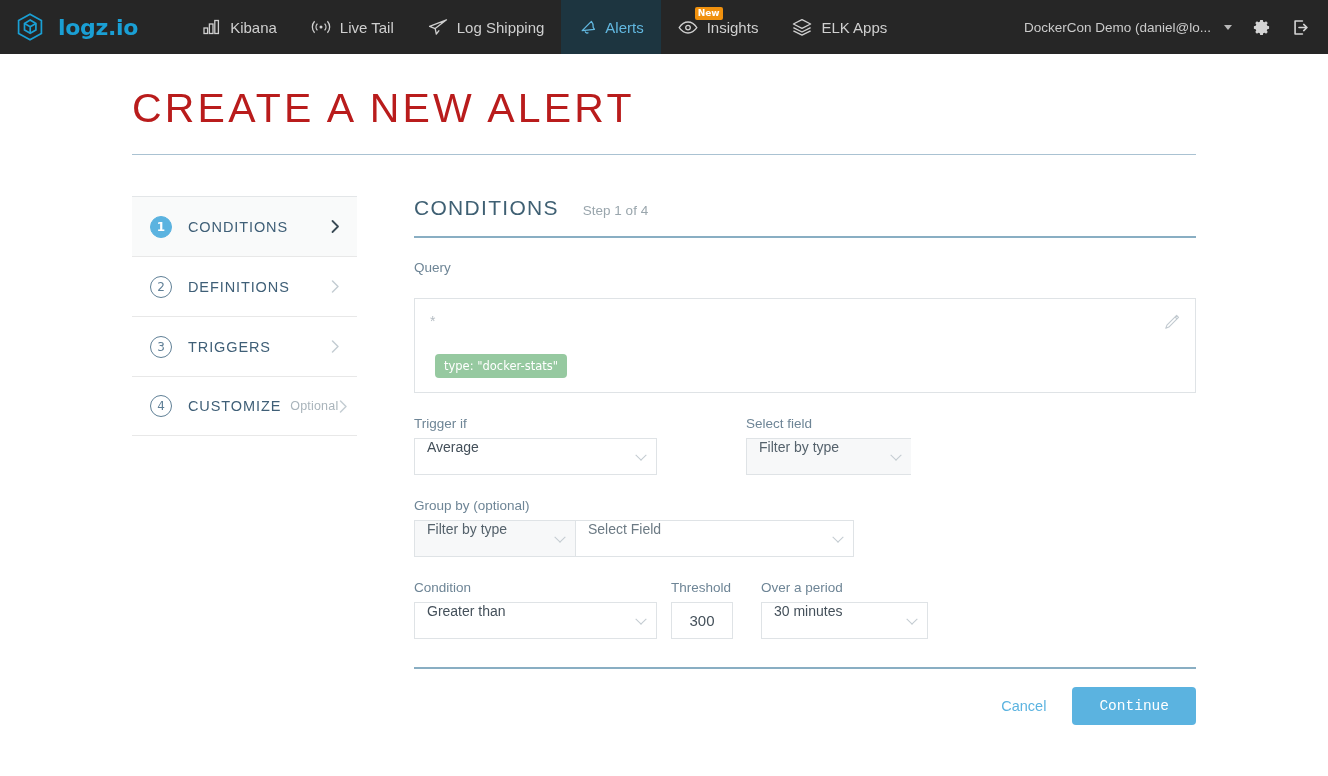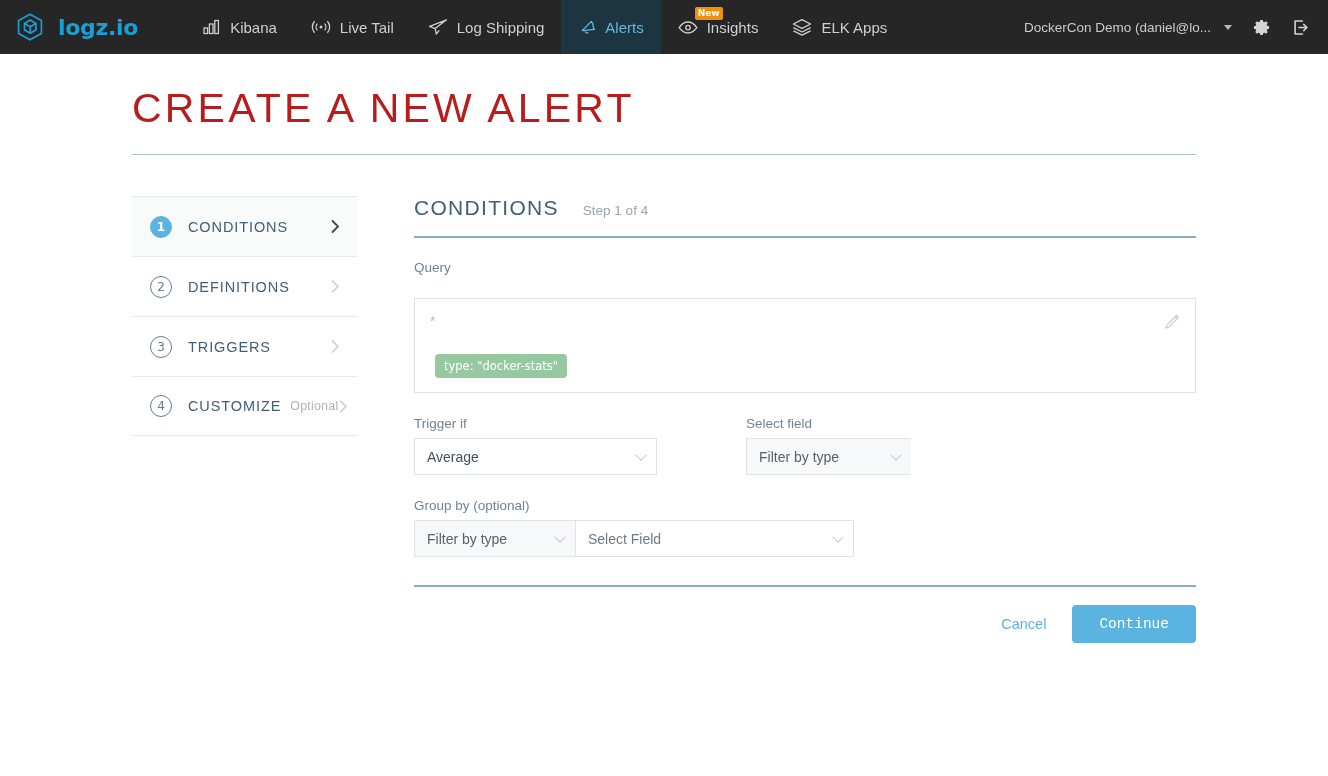--- a/index.html
+++ b/index.html
@@ -171,7 +171,7 @@
     height: 37px;
     border: 1px solid #dfe3e6;
     background: #ffffff;
-    display: flex; align-items: center;
+    display: flex; 
     padding: 0 30px 0 12px;
     font-size: 14px;
     color: #44505a;

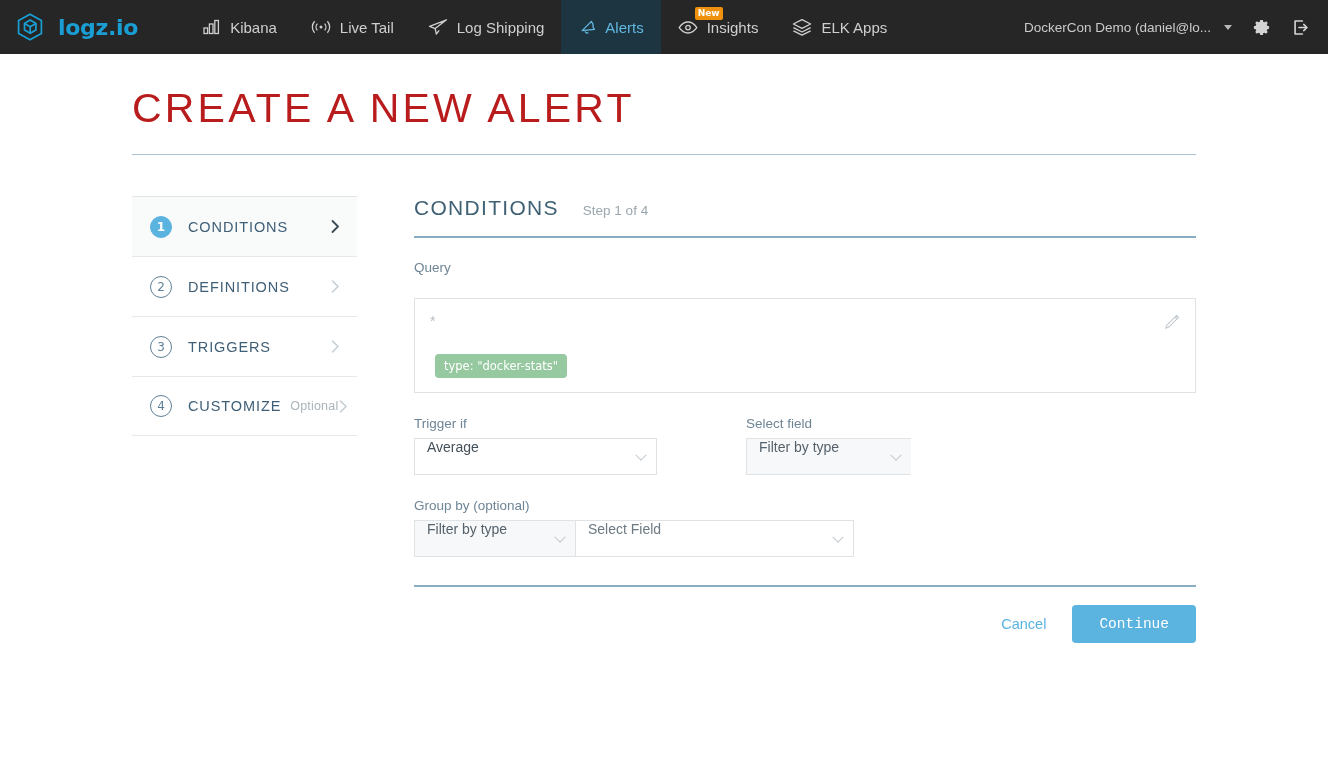--- a/index.html
+++ b/index.html
@@ -433,6 +433,28 @@
         </div>
       </div>
 
+      <div class="row">
+        <div class="group">
+          <label class="fieldlabel">Condition</label>
+          <div class="select" style="width:243px;">
+            <span>Greater than</span>
+            <span class="chev-sm"></span>
+          </div>
+        </div>
+
+        <div class="group" style="margin-left:14px;">
+          <label class="fieldlabel">Threshold</label>
+          <input class="numinput" type="text" value="300" style="">
+        </div>
+
+        <div class="group" style="margin-left:28px;">
+          <label class="fieldlabel">Over a period</label>
+          <div class="select" style="width:167px;">
+            <span>30 minutes</span>
+            <span class="chev-sm"></span>
+          </div>
+        </div>
+      </div>
 
       <div class="footer-rule"></div>
       <div class="footer">

